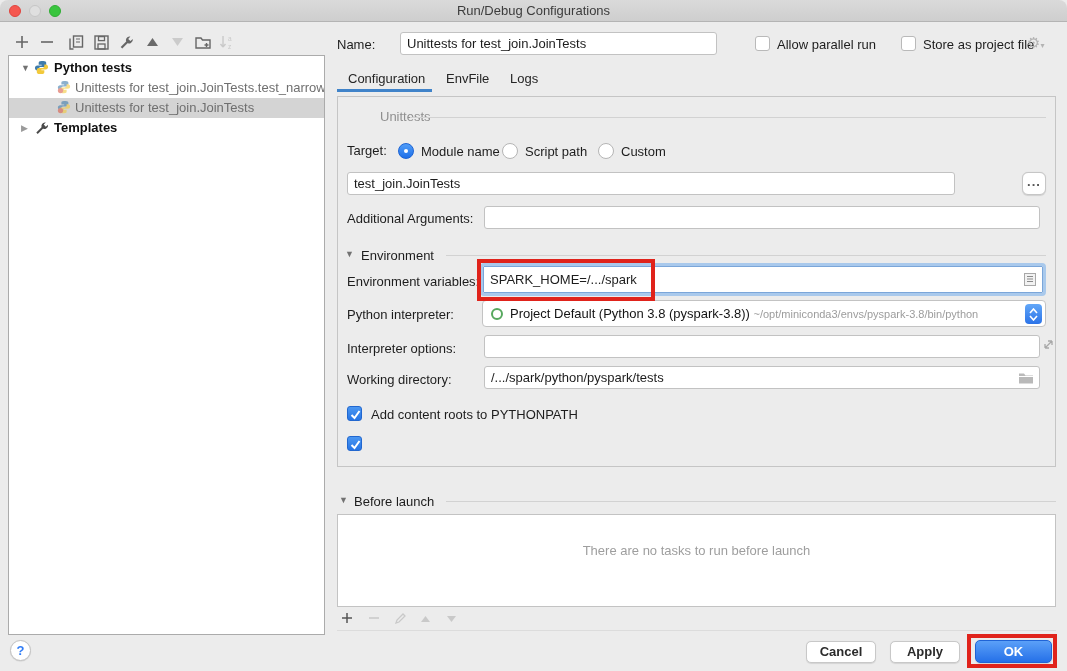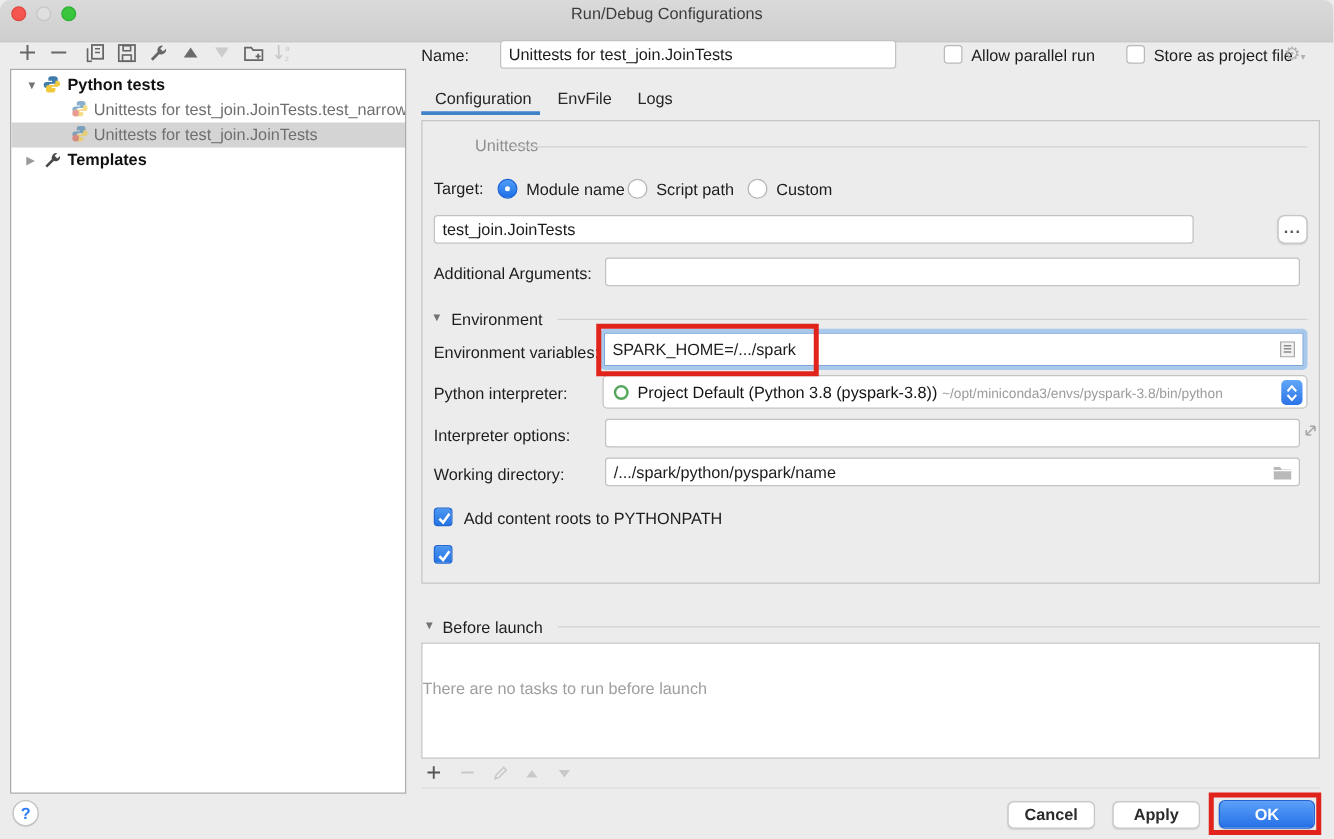--- a/index.html
+++ b/index.html
@@ -7,7 +7,7 @@
   #win { position:relative; width:1067px; height:671px; background:#ececec; overflow:hidden; font-size:13px; color:#1d1d1d; }
 
   
-  .titlebar { position:absolute; left:0; top:0; width:1067px; height:34px;
+  .titlebar { position:absolute; left:0; top:0; width:1067px; height:22px;
     background:linear-gradient(#dadada,#cecece); border-bottom:1px solid #b4b4b4;
     border-radius:8px 8px 0 0; }
   .title { text-align:center; line-height:21px; font-size:13px; color:#3c3c3c; }

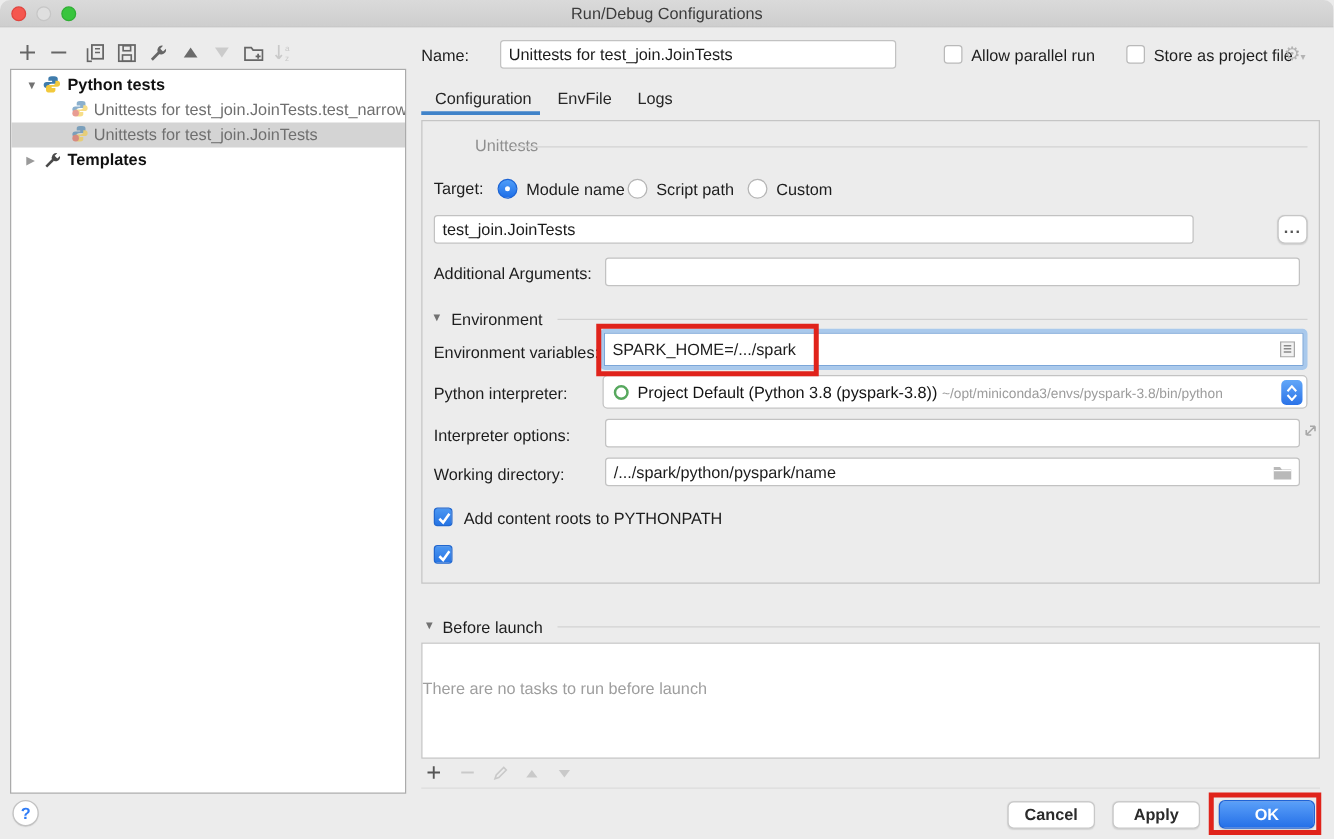--- a/index.html
+++ b/index.html
@@ -264,7 +264,7 @@
     </svg>
 
   <div class="lbl" style="left:347px;top:372px">Working directory:</div>
-  <div class="field" style="left:484px;top:366px;width:556px;height:23px">/.../spark/python/pyspark/name</div>
+  <div class="field" style="left:484px;top:366px;width:556px;height:23px">/.../spark/python/pyspark/tests</div>
   <svg style="position:absolute;left:1018px;top:371px" width="16" height="13">
       <path d="M1 2.5h5l1.5 2H15v8H1z" fill="#b9b9b9"></path>
       <path d="M1 5.5h14" stroke="#fff" stroke-width="1"></path>

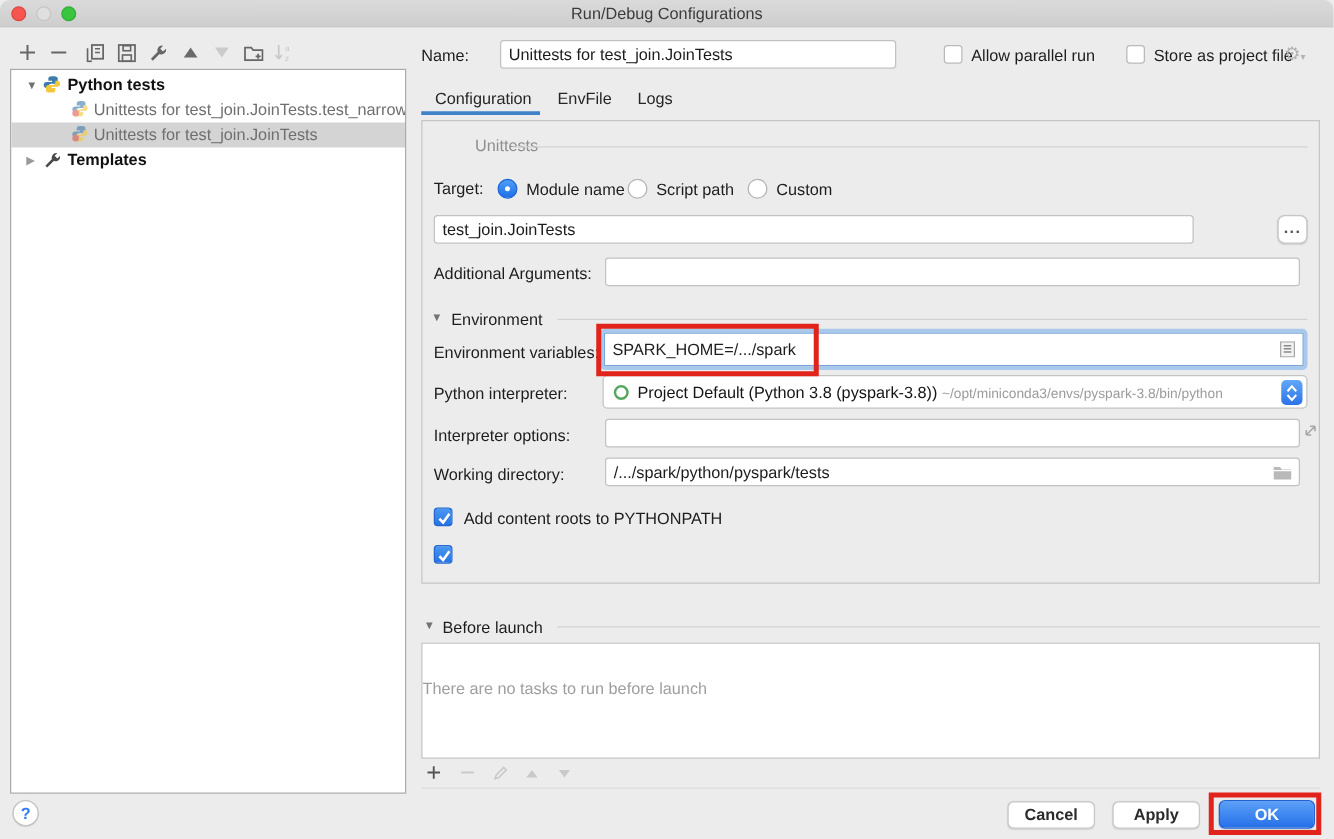--- a/index.html
+++ b/index.html
@@ -76,7 +76,7 @@
 
   
   .bl-box { position:absolute; left:337px; top:514px; width:719px; height:93px; background:#fff; border:1px solid #c3c3c3; }
-  .bl-empty { position:absolute; width:100%; top:28px; text-align:left; color:#9e9e9e; }
+  .bl-empty { position:absolute; width:100%; top:28px; text-align:center; color:#9e9e9e; }
   .bl-icon { position:absolute; width:14px; height:14px; display:flex; align-items:center; justify-content:center; }
 
   

